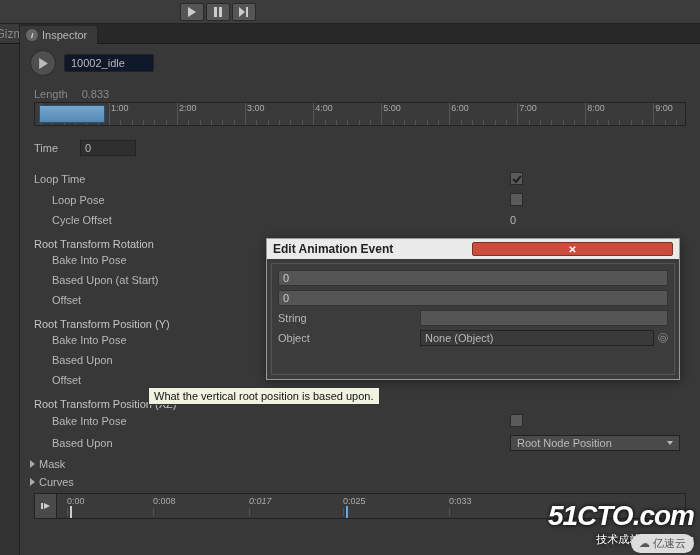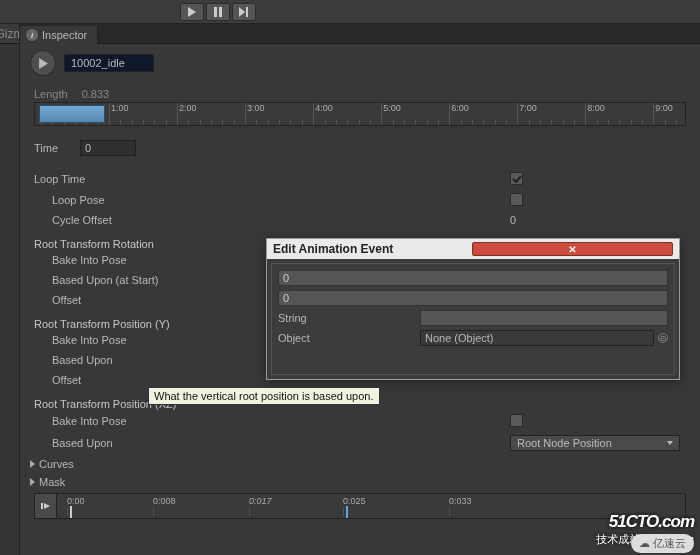--- a/index.html
+++ b/index.html
@@ -296,11 +296,11 @@
 
   <div class="foldout">
       <span class="fold-arrow closed"></span>
-      <span>Curves</span>
+      <span>Mask</span>
     </div>
   <div class="foldout">
       <span class="fold-arrow closed"></span>
-      <span>Mask</span>
+      <span>Curves</span>
     </div>
 
   <div class="events-strip">

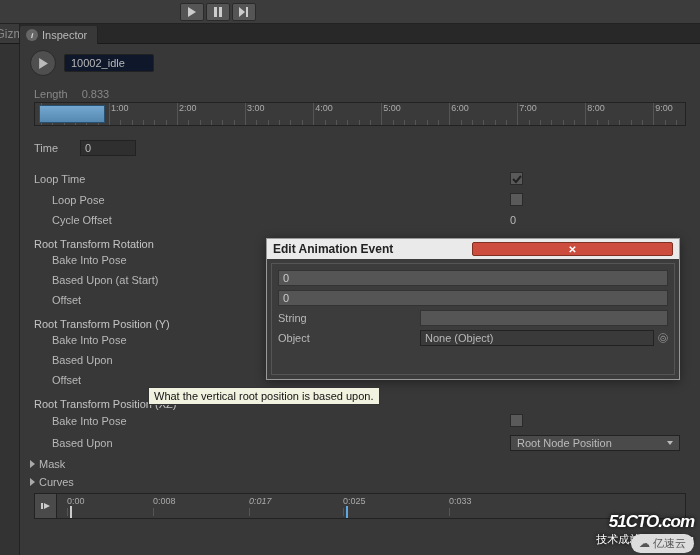--- a/index.html
+++ b/index.html
@@ -89,7 +89,7 @@
 
 
 .watermark { position: absolute; right: 6px; bottom: 8px; color: #fff; text-align: right; text-shadow: 0 0 4px #000; pointer-events: none; }
-.watermark .big { font-size: 17px; font-weight: bold; font-style: italic; letter-spacing: -1px; }
+.watermark .big { font-size: 28px; font-weight: bold; font-style: italic; letter-spacing: -1px; }
 .watermark .sm { font-size: 11px; }
 .cloud { position: absolute; right: 6px; bottom: 2px; background: #ddd; color: #555; border-radius: 10px; padding: 2px 8px; font-size: 11px; pointer-events: none; }
 </style>

